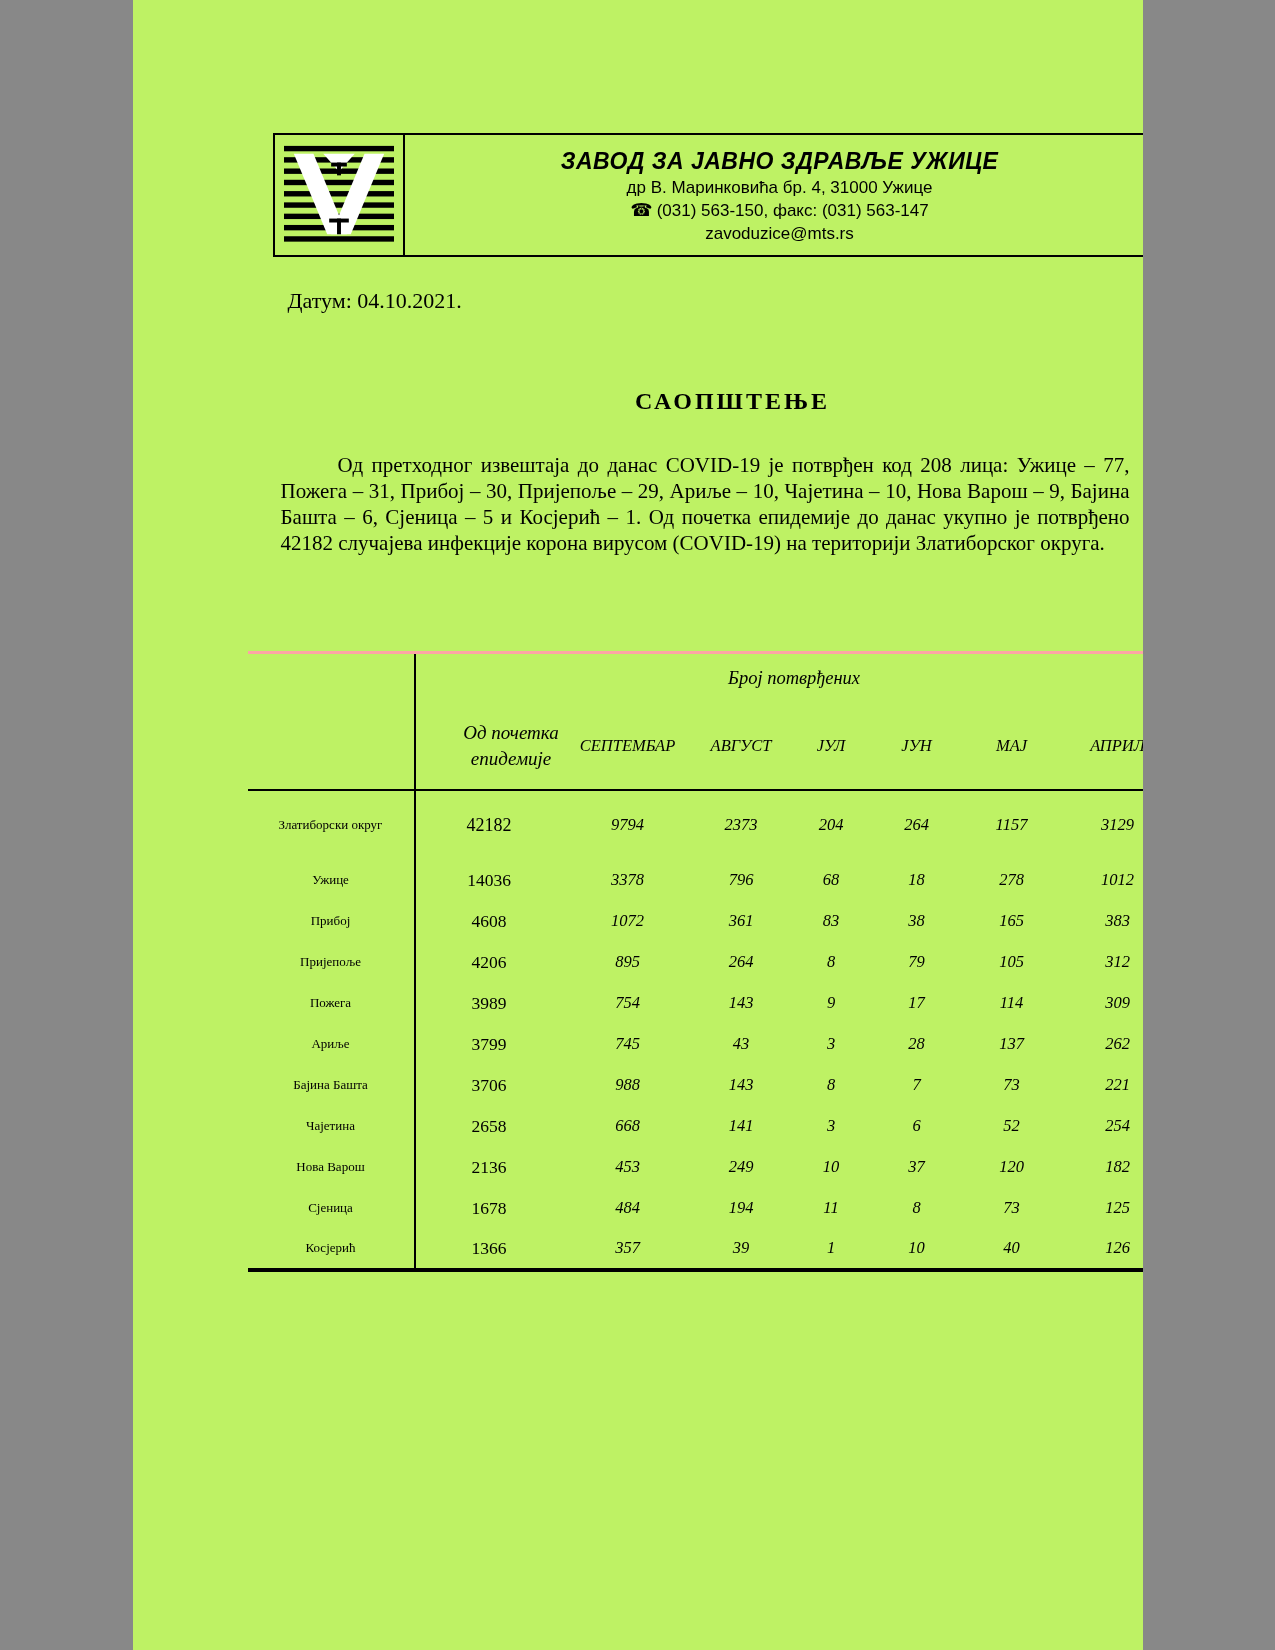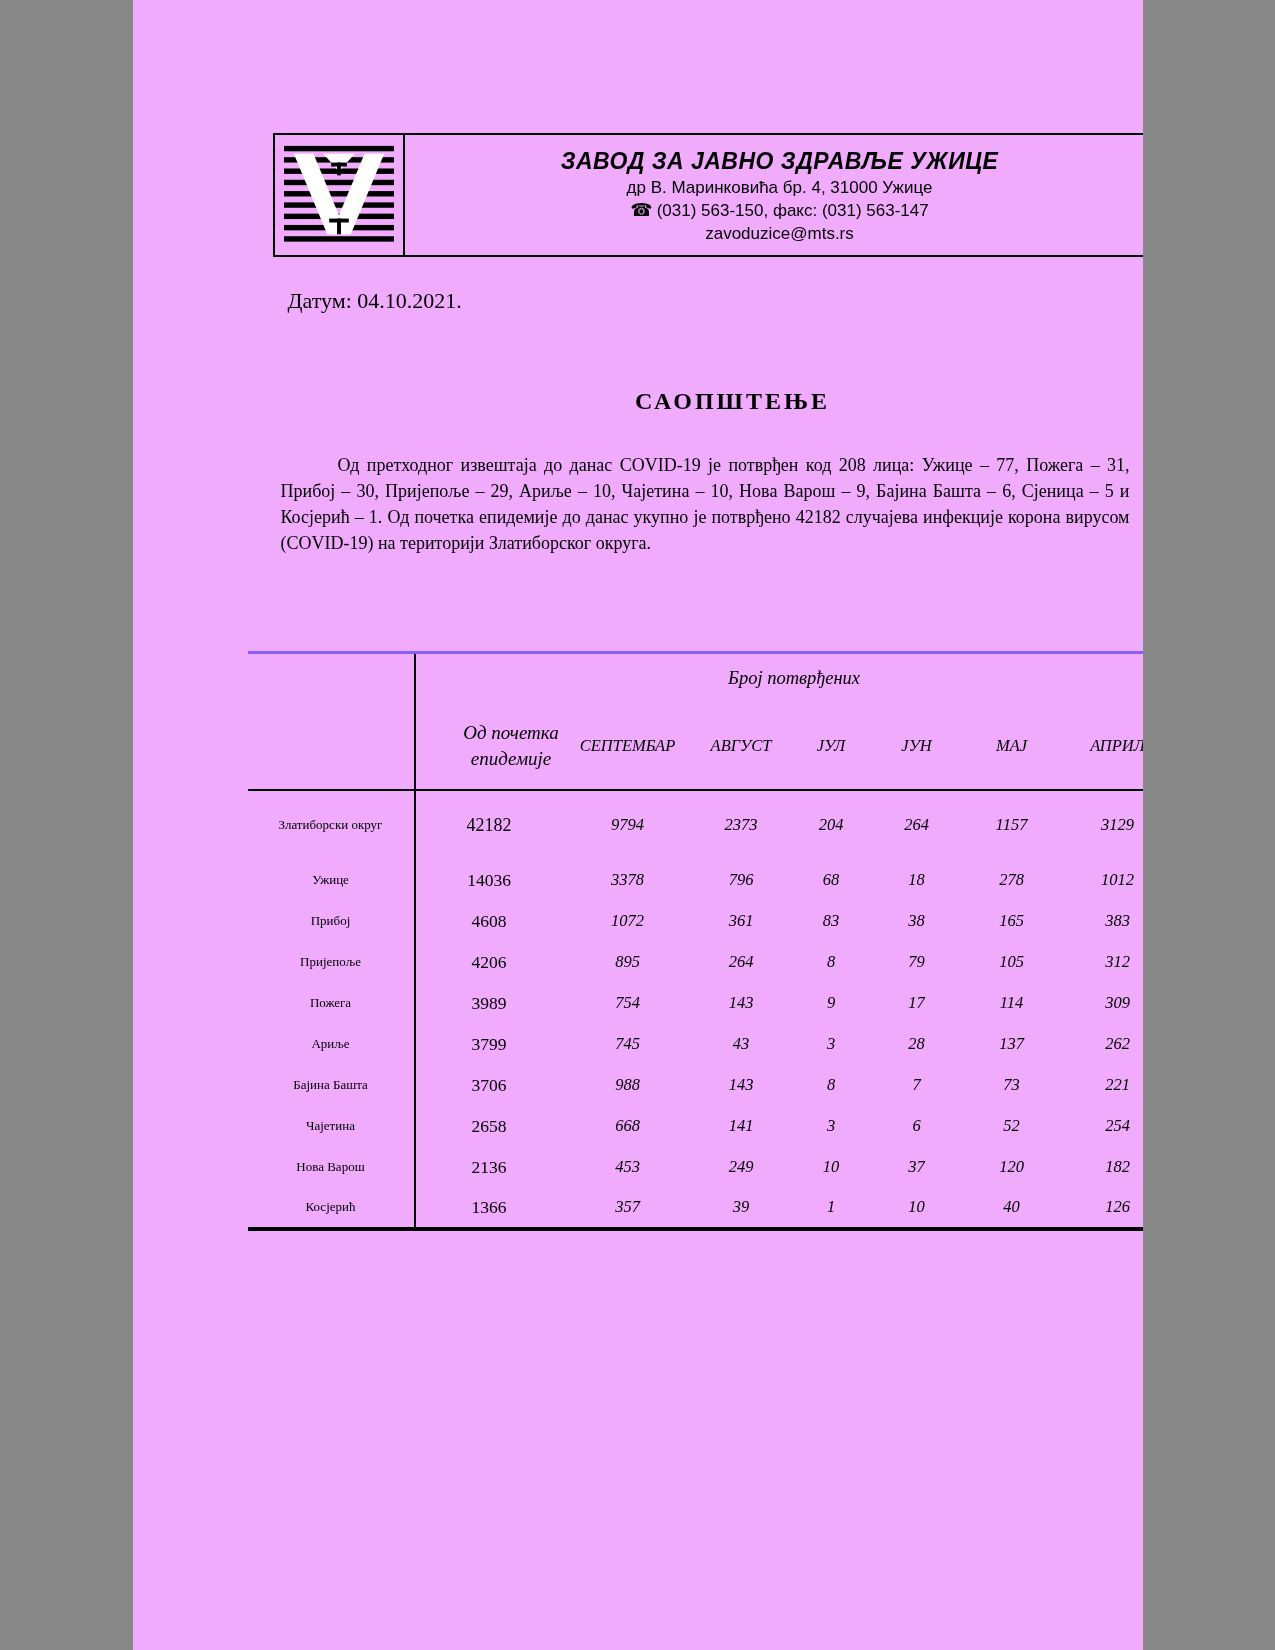--- a/index.html
+++ b/index.html
@@ -10,7 +10,7 @@
     position: relative;
     width: 1010px;
     height: 1650px;
-    background: #f0abfc;
+    background: #bef264;
     color: #000000;
     margin: 0 auto;
     overflow: hidden;

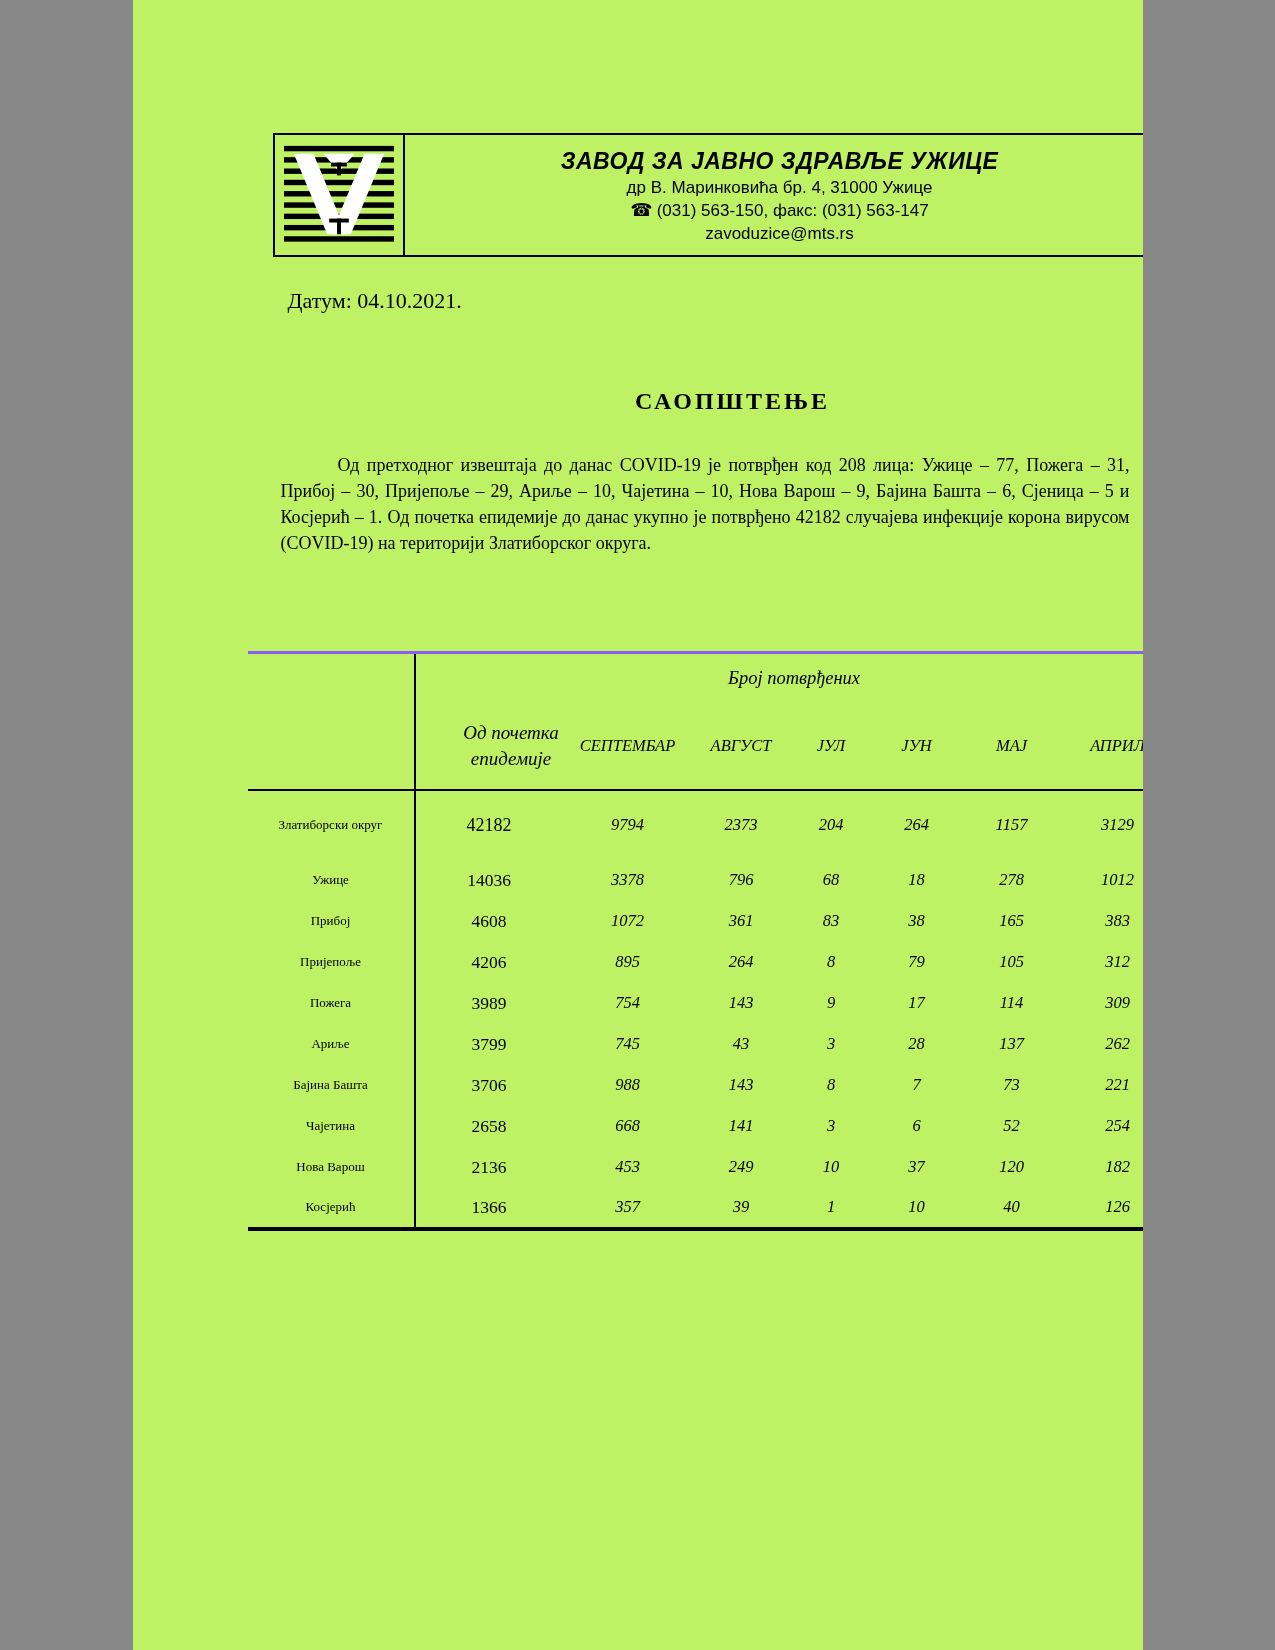--- a/index.html
+++ b/index.html
@@ -70,7 +70,7 @@
     position: absolute;
     left: 148px; top: 452px;
     width: 849px;
-    font-size: 18px;
+    font-size: 21px;
     line-height: 26px;
     text-align: justify;
     text-indent: 57px;

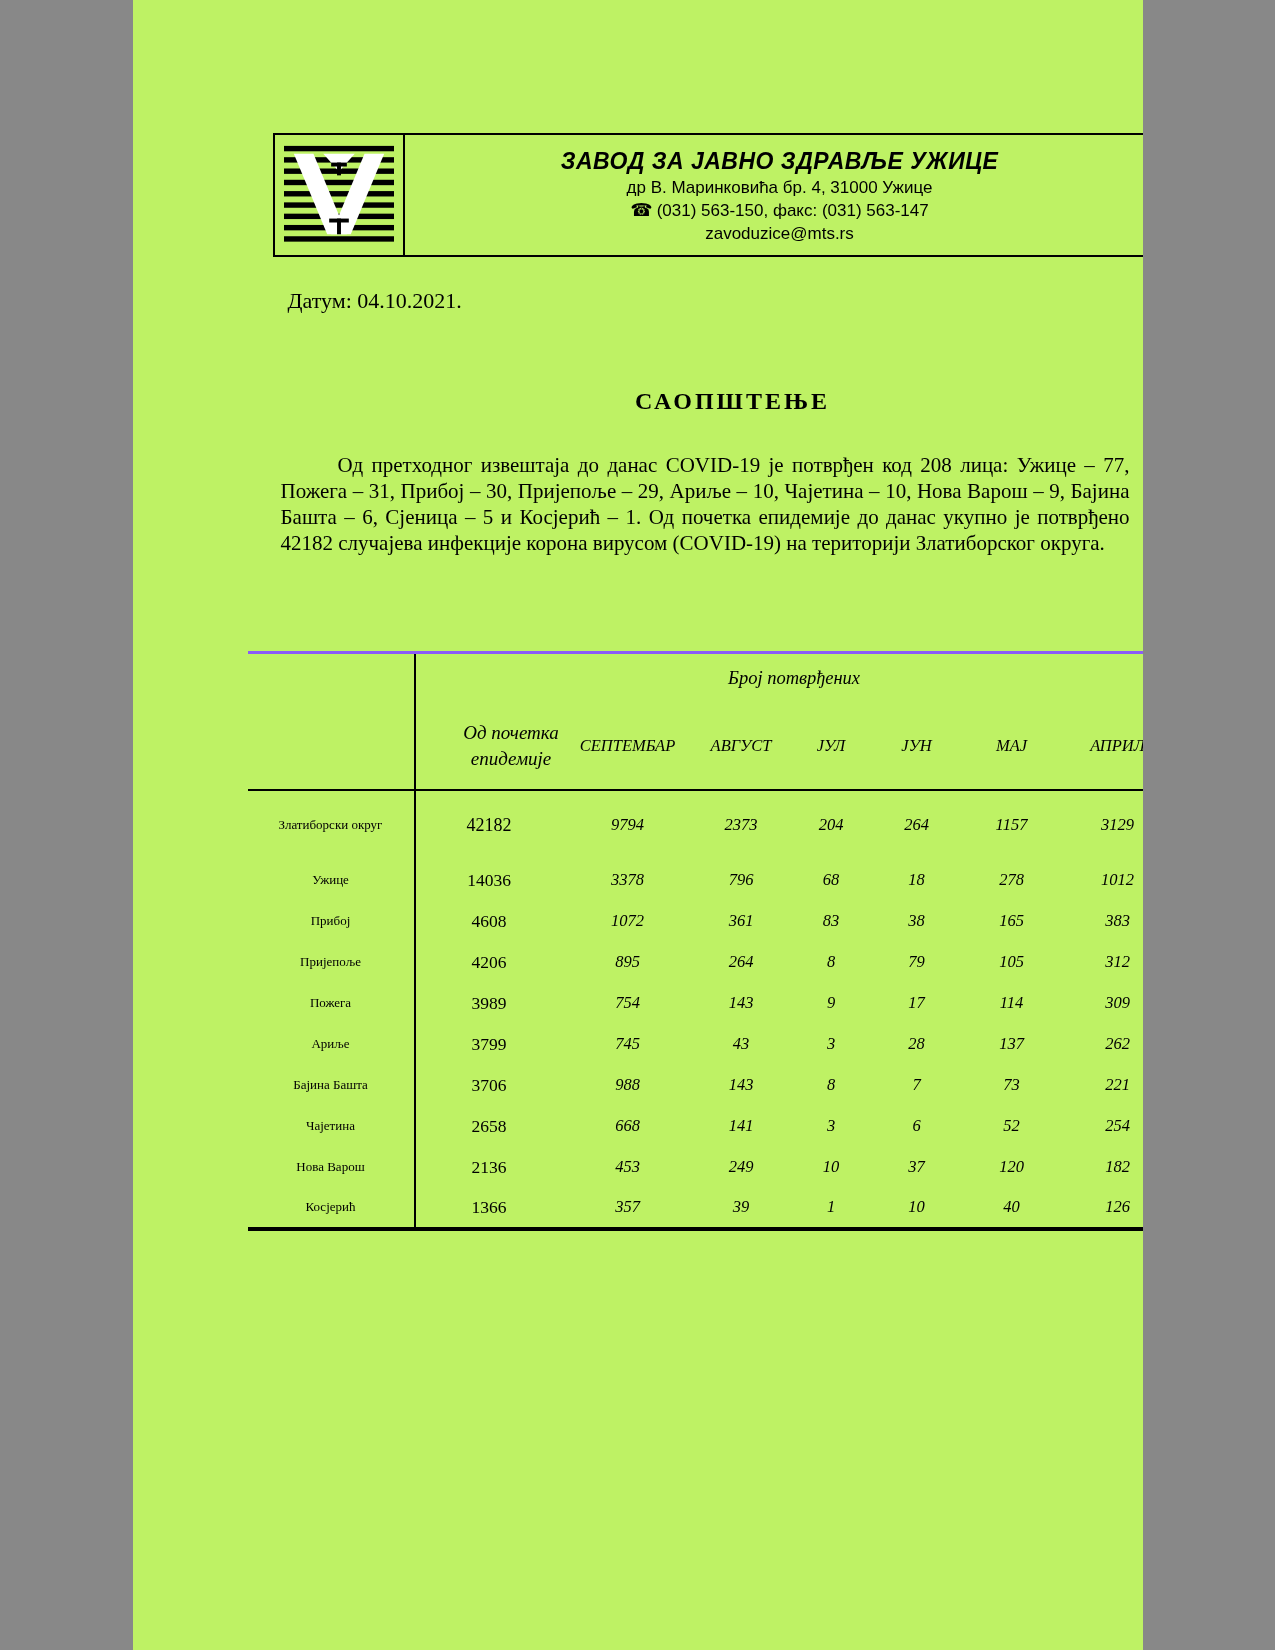--- a/index.html
+++ b/index.html
@@ -84,7 +84,7 @@
     border-collapse: collapse;
     table-layout: fixed;
   }
-  table.stats { border-top: 3px solid #8b5cf6; border-bottom: 4px solid #000; }
+  table.stats { border-top: 3px solid #fca5a5; border-bottom: 4px solid #000; }
   table.stats th, table.stats td {
     font-weight: normal;
     text-align: center;

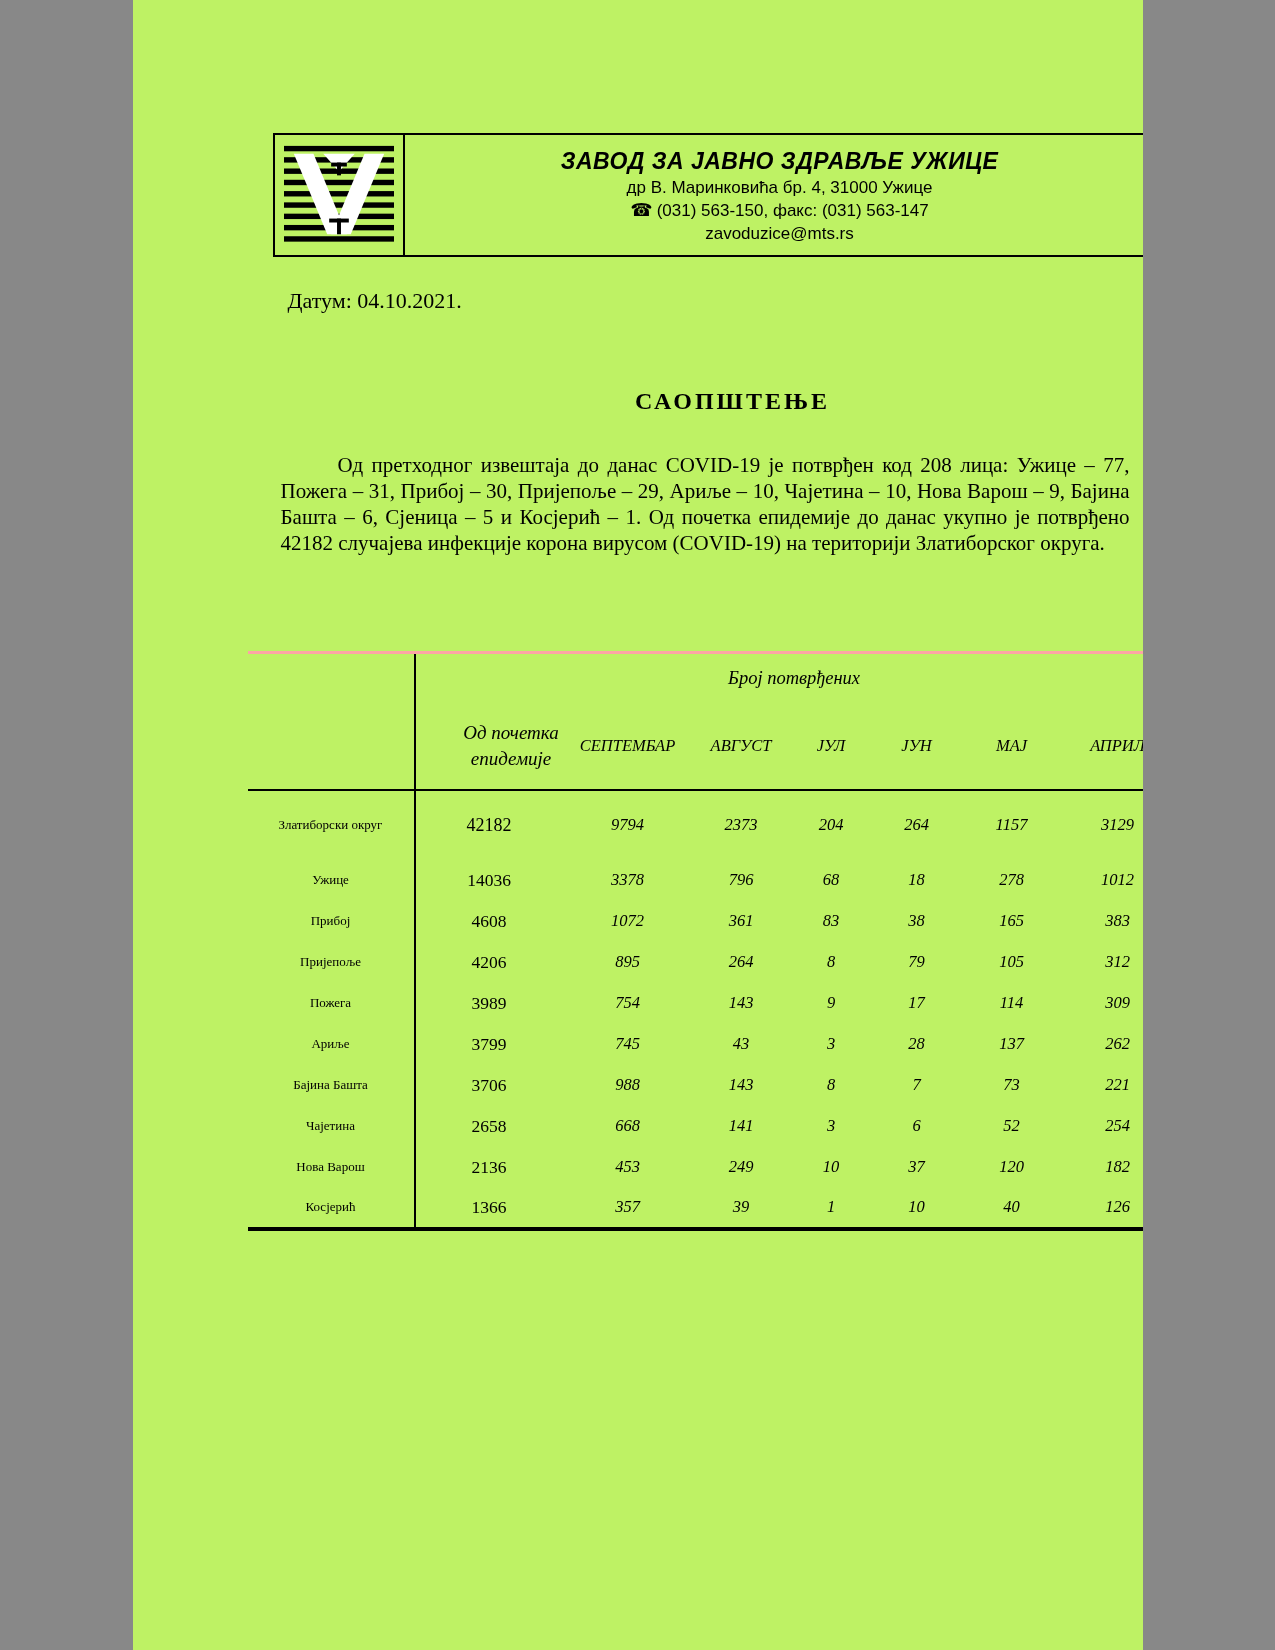--- a/index.html
+++ b/index.html
@@ -284,6 +284,16 @@
           <td class="month-col">182</td>
         </tr>
         <tr>
+          <td class="place-cell v-divider">Сјеница</td>
+          <td class="total-col">1678</td>
+          <td class="month-col">484</td>
+          <td class="month-col">194</td>
+          <td class="month-col">11</td>
+          <td class="month-col">8</td>
+          <td class="month-col">73</td>
+          <td class="month-col">125</td>
+        </tr>
+        <tr>
           <td class="place-cell v-divider">Косјерић</td>
           <td class="total-col">1366</td>
           <td class="month-col">357</td>

